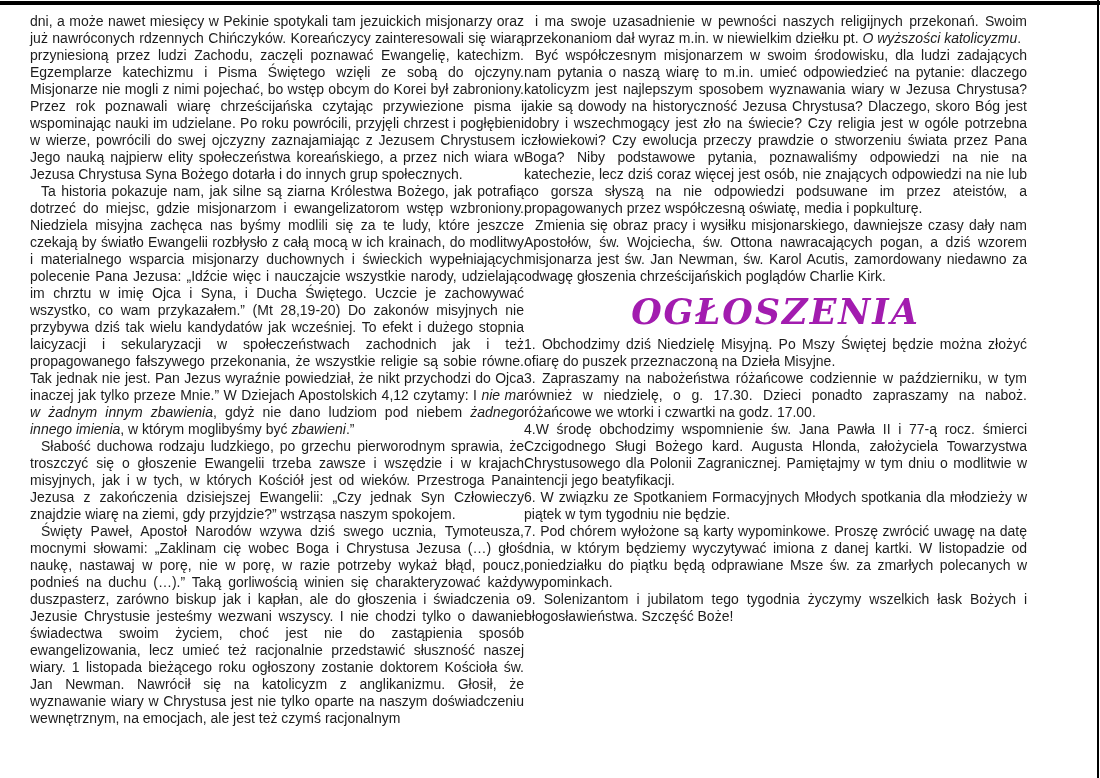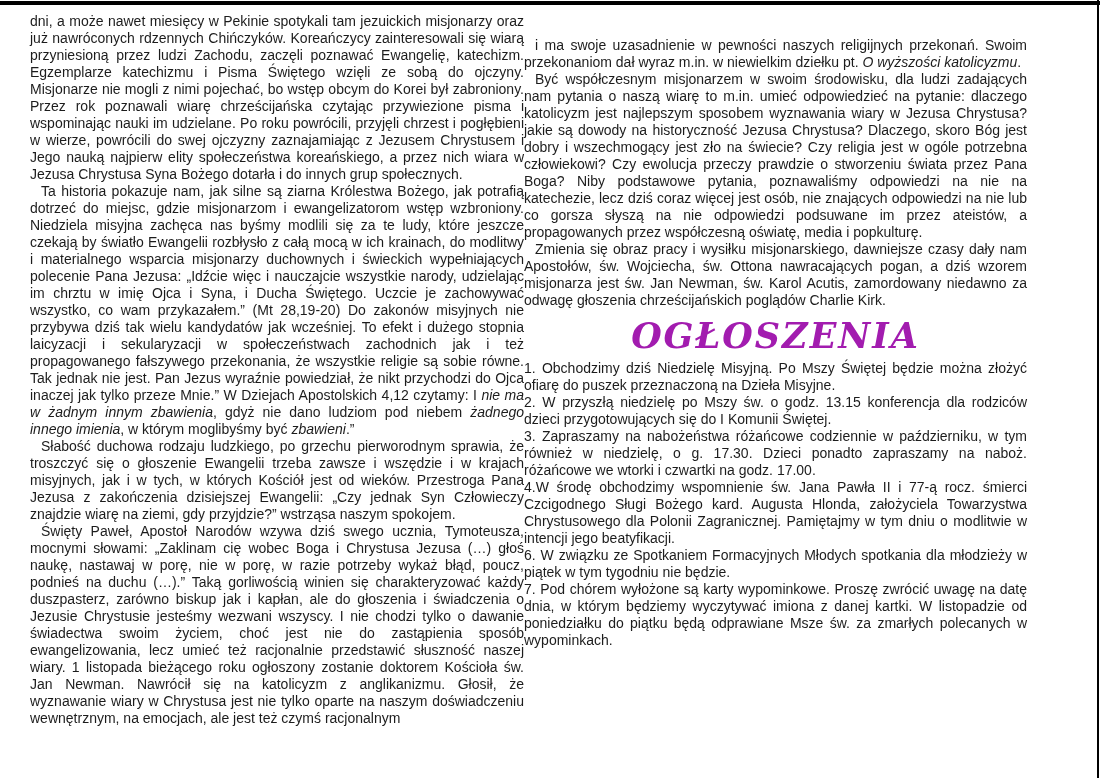--- a/index.html
+++ b/index.html
@@ -44,7 +44,7 @@
     text-justify: inter-word;
   }
   .col-left  { width: 494px; }
-  .col-right { width: 503px; margin-top: 24px; }
+  .col-right { width: 503px; }
   p.para {
     margin: 0;
     padding: 0;

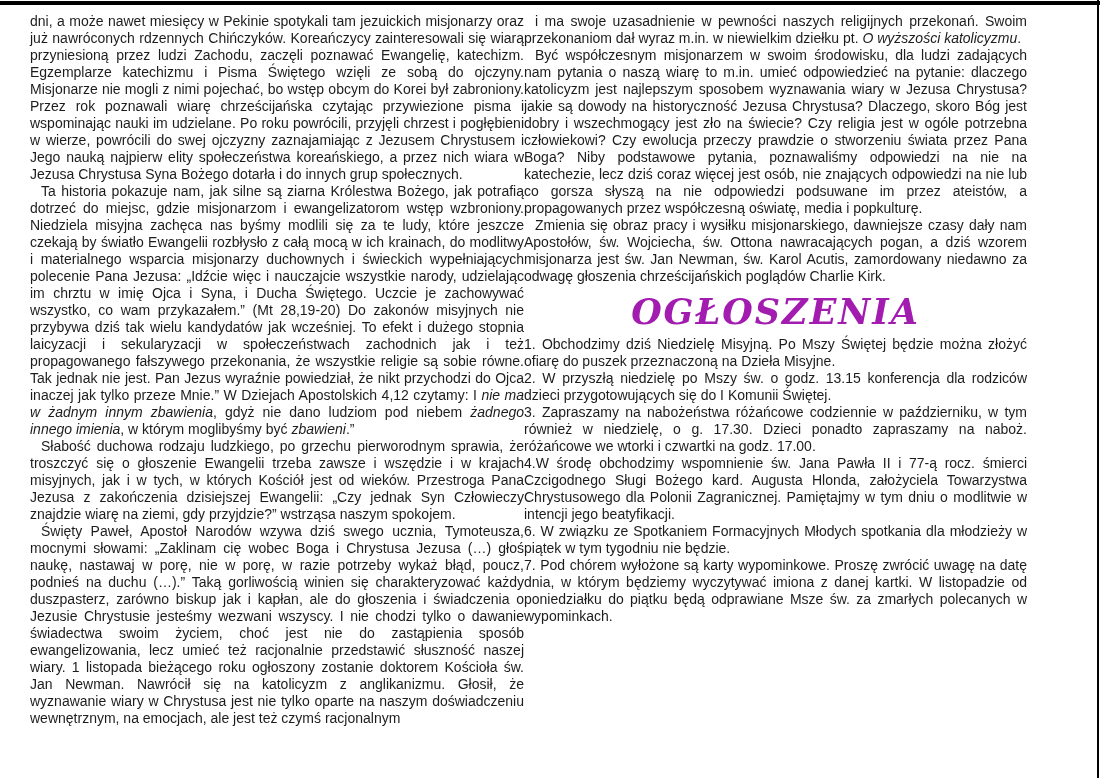--- a/index.html
+++ b/index.html
@@ -86,7 +86,6 @@
       <h1 class="heading">OGŁOSZENIA</h1>
       <div class="announcements">
           <p class="para">1. Obchodzimy dziś Niedzielę Misyjną. Po Mszy Świętej będzie można złożyć ofiarę do puszek przeznaczoną na Dzieła Misyjne.</p>
-          <p class="para">2. W przyszłą niedzielę po Mszy św. o godz. 13.15 konferencja dla rodziców dzieci przygotowujących się do I Komunii Świętej.</p>
           <p class="para">3. Zapraszamy na nabożeństwa różańcowe codziennie w październiku, w tym również w niedzielę, o g. 17.30. Dzieci ponadto zapraszamy na naboż. różańcowe we wtorki i czwartki na godz. 17.00.</p>
           <p class="para">4.W środę obchodzimy wspomnienie św. Jana Pawła II i 77-ą rocz. śmierci Czcigodnego Sługi Bożego kard. Augusta Hlonda, założyciela Towarzystwa Chrystusowego dla Polonii Zagranicznej. Pamiętajmy w tym dniu o modlitwie w intencji jego beatyfikacji.</p>
           <p class="para">6. W związku ze Spotkaniem Formacyjnych Młodych spotkania dla młodzieży w piątek w tym tygodniu nie będzie.</p>

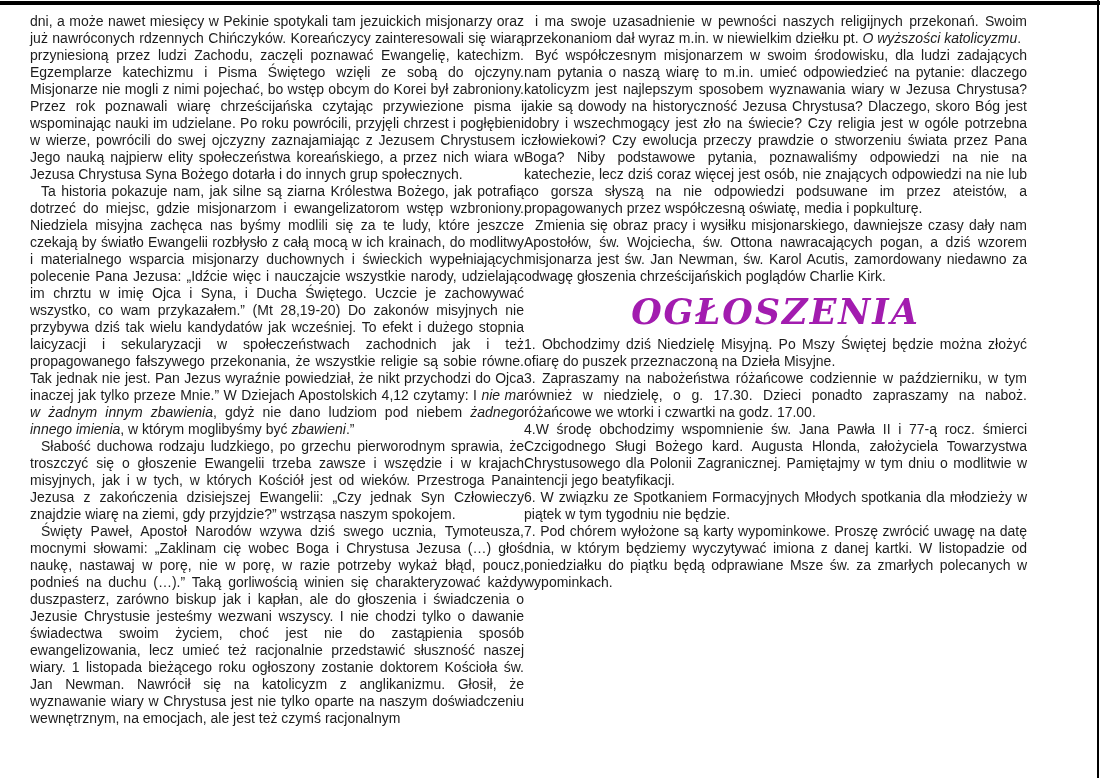--- a/index.html
+++ b/index.html
@@ -90,6 +90,7 @@
           <p class="para">4.W środę obchodzimy wspomnienie św. Jana Pawła II i 77-ą rocz. śmierci Czcigodnego Sługi Bożego kard. Augusta Hlonda, założyciela Towarzystwa Chrystusowego dla Polonii Zagranicznej. Pamiętajmy w tym dniu o modlitwie w intencji jego beatyfikacji.</p>
           <p class="para">6. W związku ze Spotkaniem Formacyjnych Młodych spotkania dla młodzieży w piątek w tym tygodniu nie będzie.</p>
           <p class="para">7. Pod chórem wyłożone są karty wypominkowe. Proszę zwrócić uwagę na datę dnia, w którym będziemy wyczytywać imiona z danej kartki. W listopadzie od poniedziałku do piątku będą odprawiane Msze św. za zmarłych polecanych w wypominkach.</p>
+          <p class="para">9. Solenizantom i jubilatom tego tygodnia życzymy wszelkich łask Bożych i błogosławieństwa. Szczęść Boże!</p>
         </div>
     </div>
   </div>

